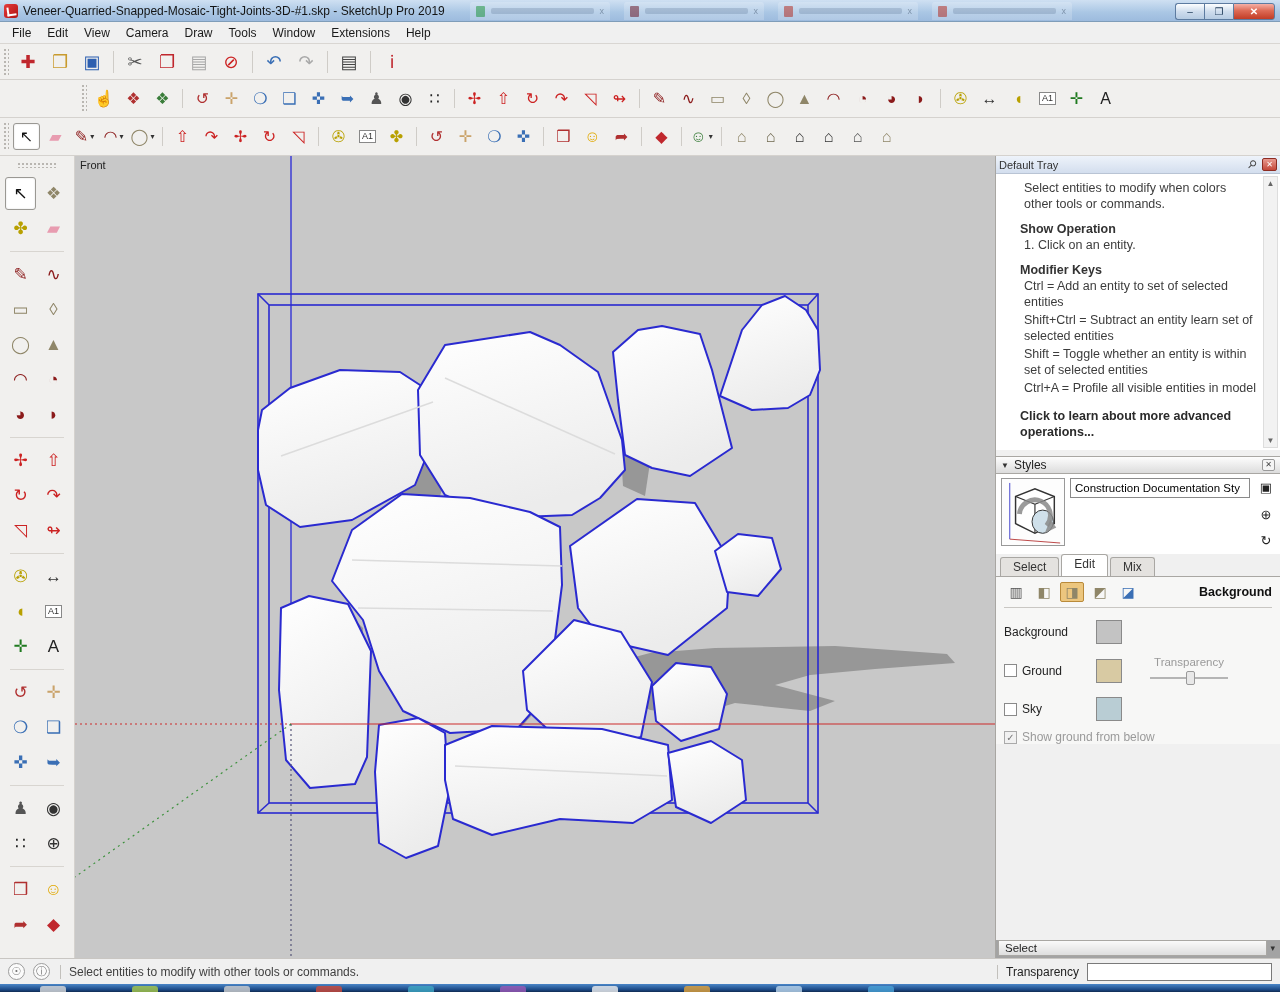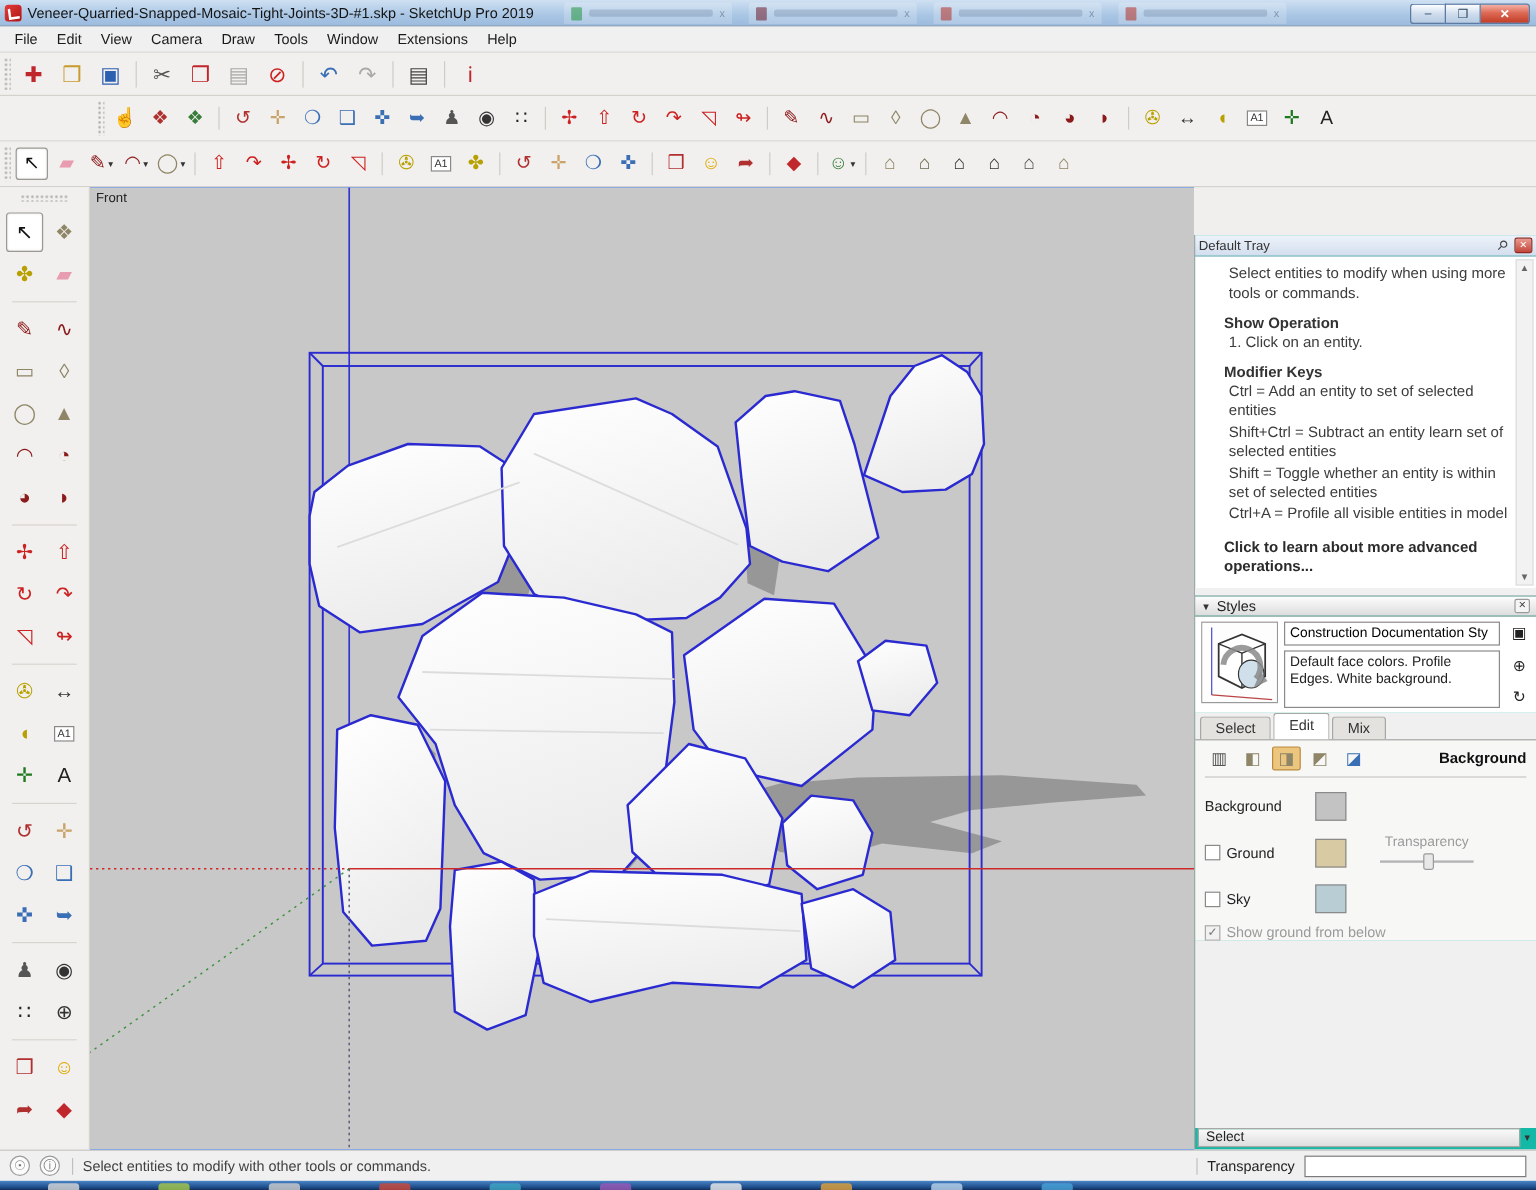--- a/index.html
+++ b/index.html
@@ -67,7 +67,7 @@
   .dock-gap::after { content:""; position:absolute; left:6px; right:6px; top:5px; height:1px; background:#d8d5d0; }
 
   
-  .viewport { position:relative; width:920px; flex:0 0 920px; background:#3b82f6; overflow:hidden; }
+  .viewport { position:relative; width:920px; flex:0 0 920px; background:#a16207; overflow:hidden; }
   .vp-label { position:absolute; left:5px; top:3px; font-size:11px; color:#222; z-index:5; }
   #vp-svg { position:absolute; inset:0; }
 

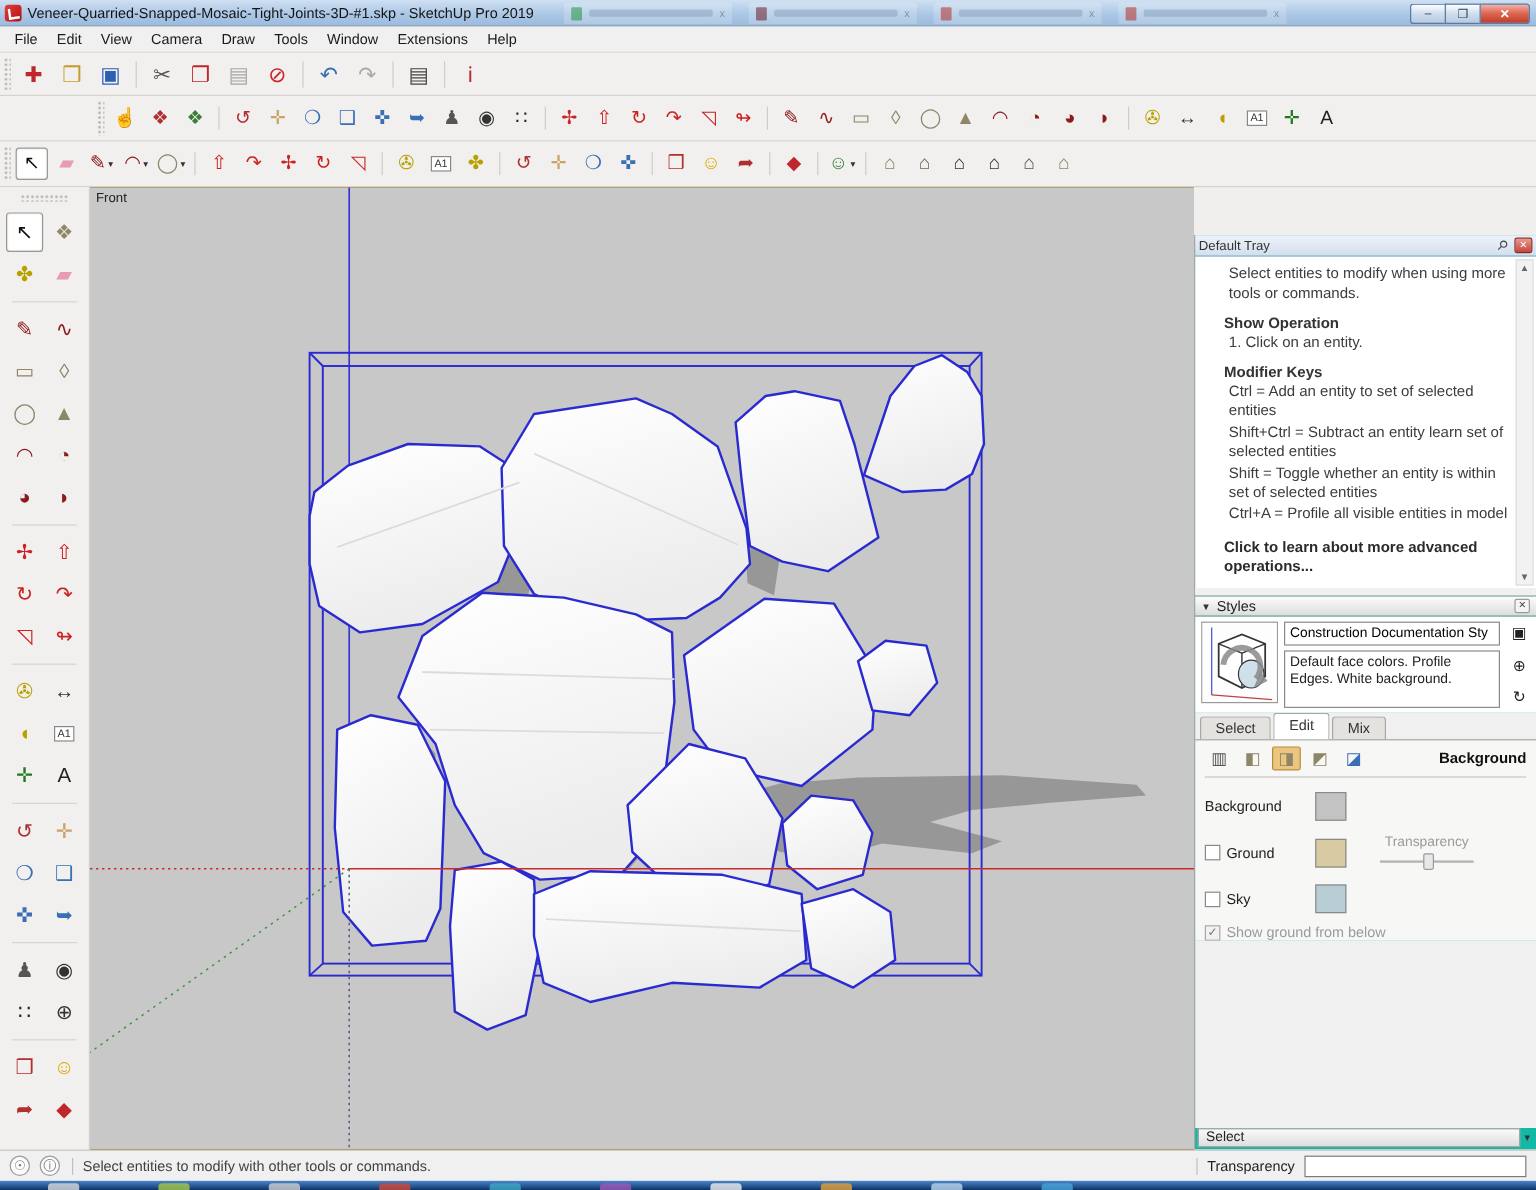--- a/index.html
+++ b/index.html
@@ -72,8 +72,8 @@
   #vp-svg { position:absolute; inset:0; }
 
   
-  .tray { width:285px; flex:0 0 285px; background:#14b8a6; border-left:1px solid #a8a6a2;
-    display:flex; flex-direction:column;margin-top:40px; }
+  .tray { width:285px; flex:0 0 285px; background:#a3a3a3; border-left:1px solid #a8a6a2;
+    display:flex; flex-direction:column; }
   .tray-header { height:18px; flex:0 0 18px; background:linear-gradient(#eef3fa,#d3deee);
     border-bottom:1px solid #b9c4d4; display:flex; align-items:center; padding:0 3px; }
   .tray-title { flex:1; font-size:11px; color:#333; }

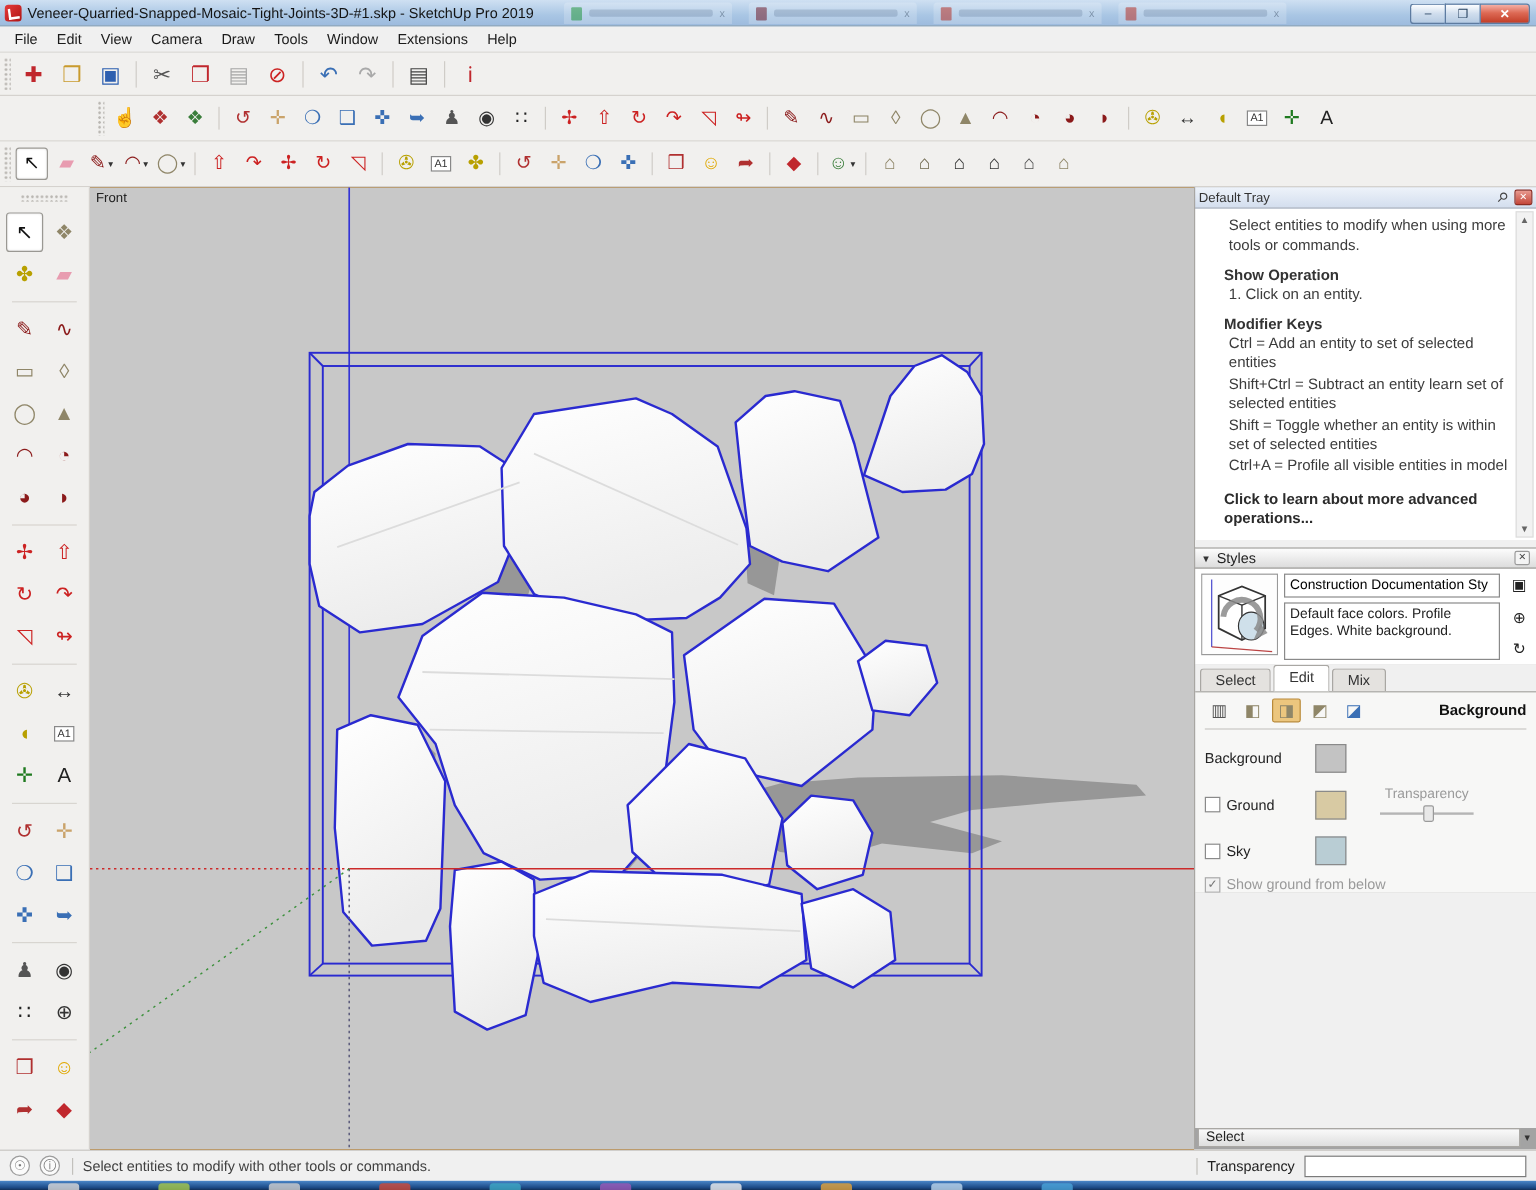--- a/index.html
+++ b/index.html
@@ -748,7 +748,7 @@
 
       <div class="instructor">
         <div class="instr">
-          <p>Select entities to modify when using more tools or commands.</p>
+          <p>Select entities to modify when colors other tools or commands.</p>
           <h4>Show Operation</h4>
           <p>1. Click on an entity.</p>
           <h4>Modifier Keys</h4>

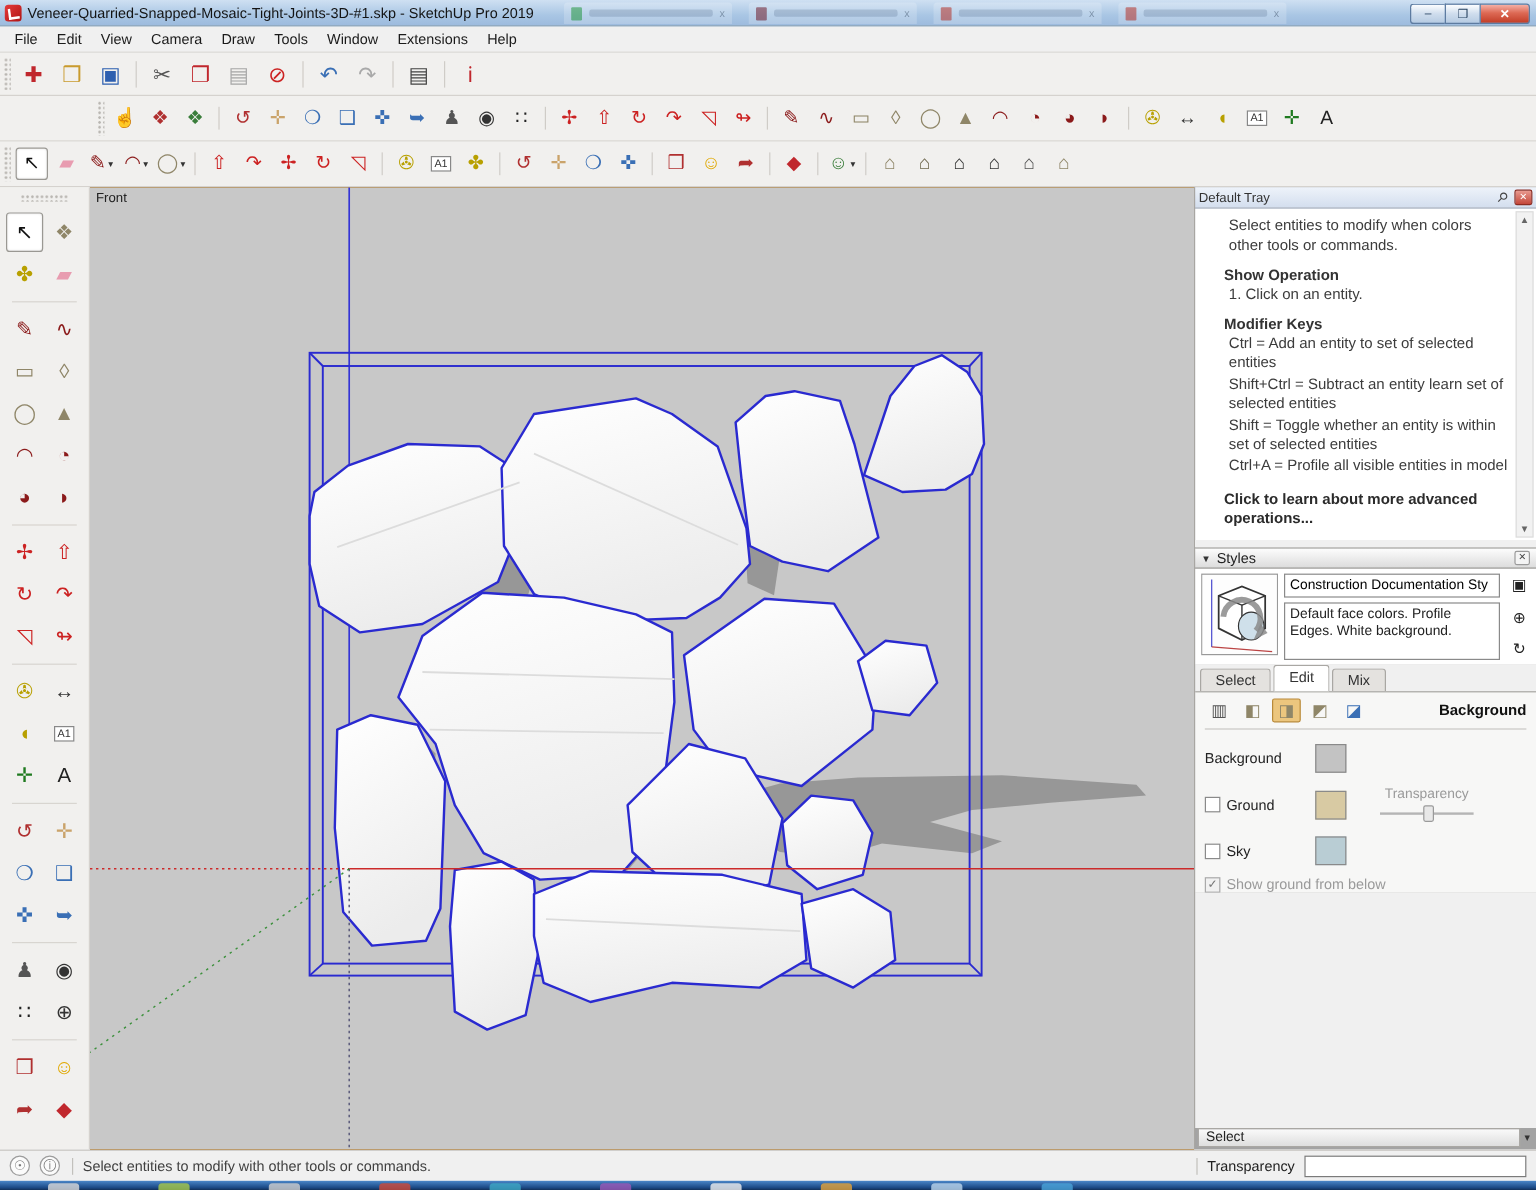--- a/index.html
+++ b/index.html
@@ -790,7 +790,6 @@
         </svg>
         <div class="style-fields">
           <input class="style-name" value="Construction Documentation Sty" style="">
-          <div class="style-desc">Default face colors. Profile Edges. White background.</div>
         </div>
         <div class="style-side">
           <span>▣</span>

